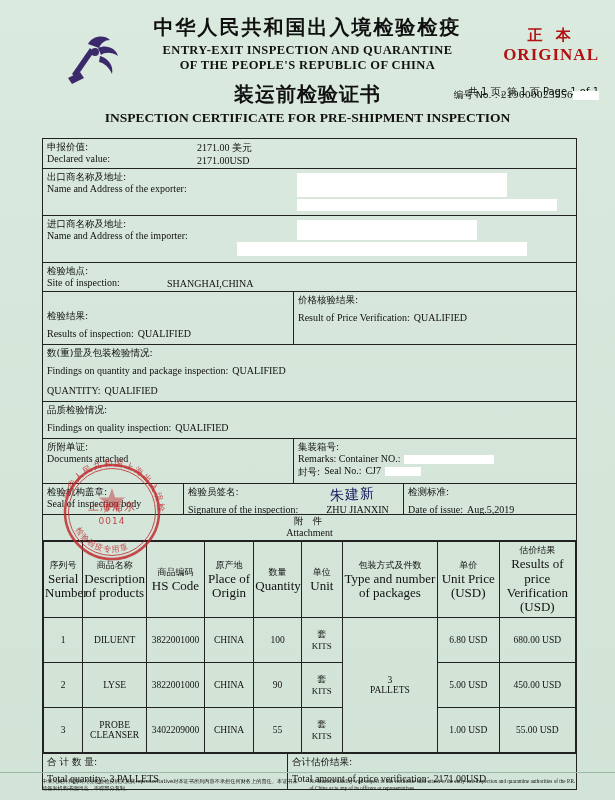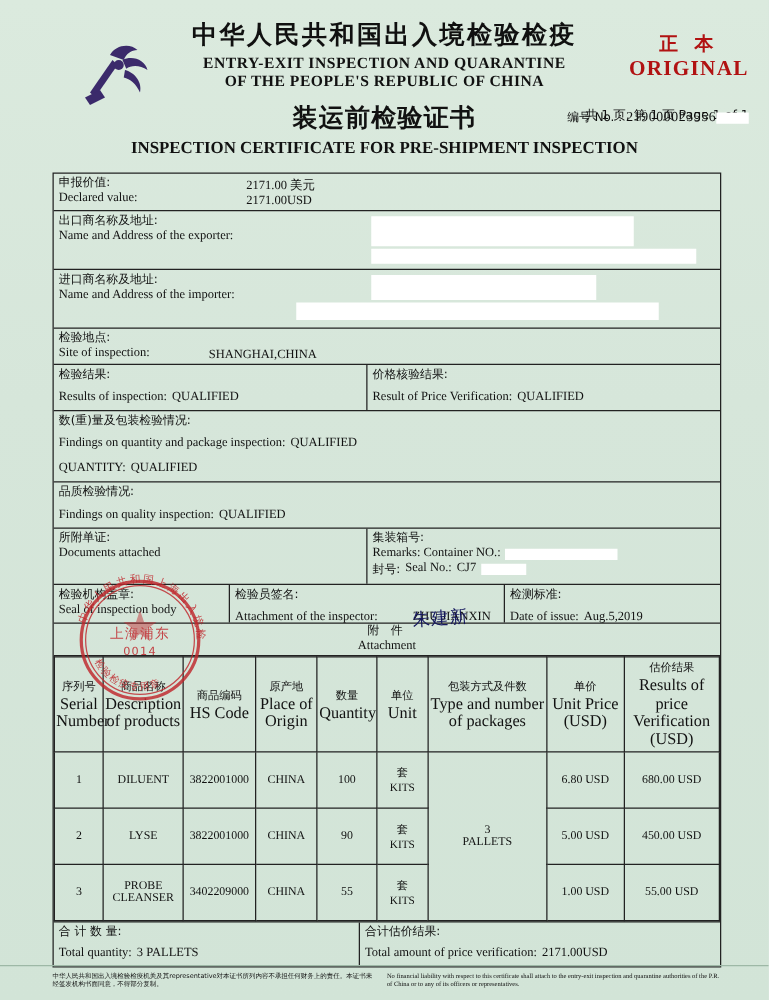--- a/index.html
+++ b/index.html
@@ -207,7 +207,7 @@
 
 
     <div class="row">
-      <div class="cell" style="width:250px;">
+      <div class="cell" style="width:250px;margin-top:16px;">
         <div class="zh lbl">检验结果:</div>
         <div class="lbl"><span class="en">Results of inspection:</span> <span class="val">QUALIFIED</span></div>
       </div>

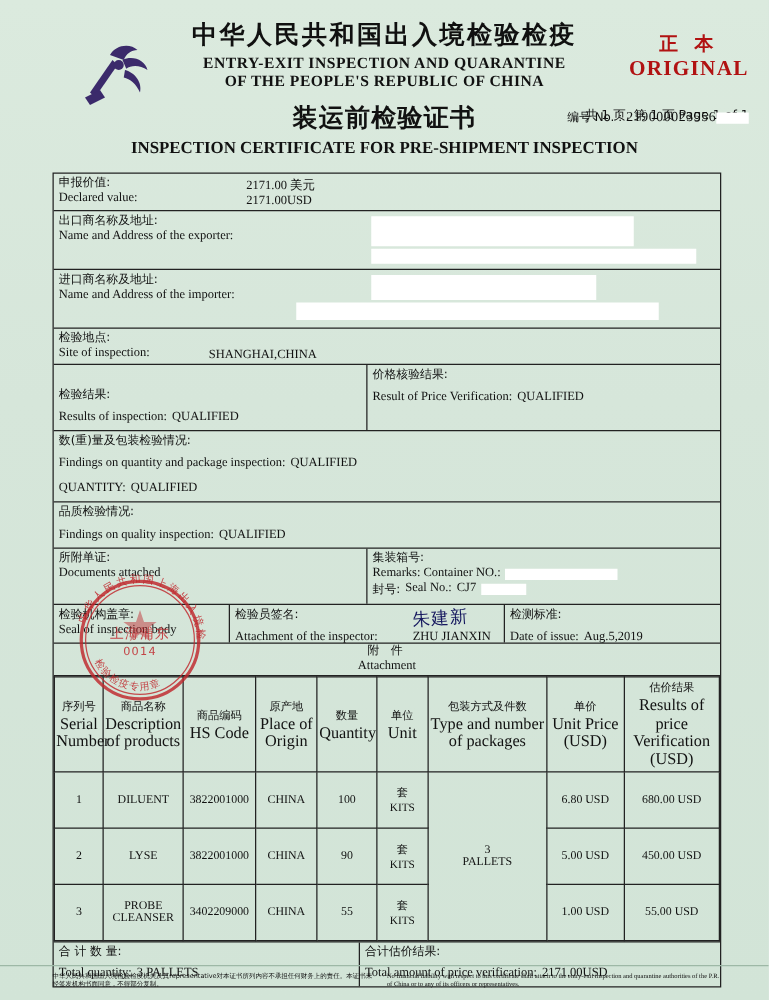--- a/index.html
+++ b/index.html
@@ -259,7 +259,7 @@
       </div>
       <div class="cell vline" style="width:220px;">
         <div class="zh lbl">检验员签名:</div>
-        <div class="lbl"><span class="en">Attachment of the inspector:</span> <span class="val" style="padding-left:24px;">ZHU JIANXIN</span></div>
+        <div class="lbl"><span class="en">Signature of the inspection:</span> <span class="val" style="padding-left:24px;">ZHU JIANXIN</span></div>
       </div>
       <div class="cell flex1 vline">
         <div class="zh lbl">检测标准:</div>

